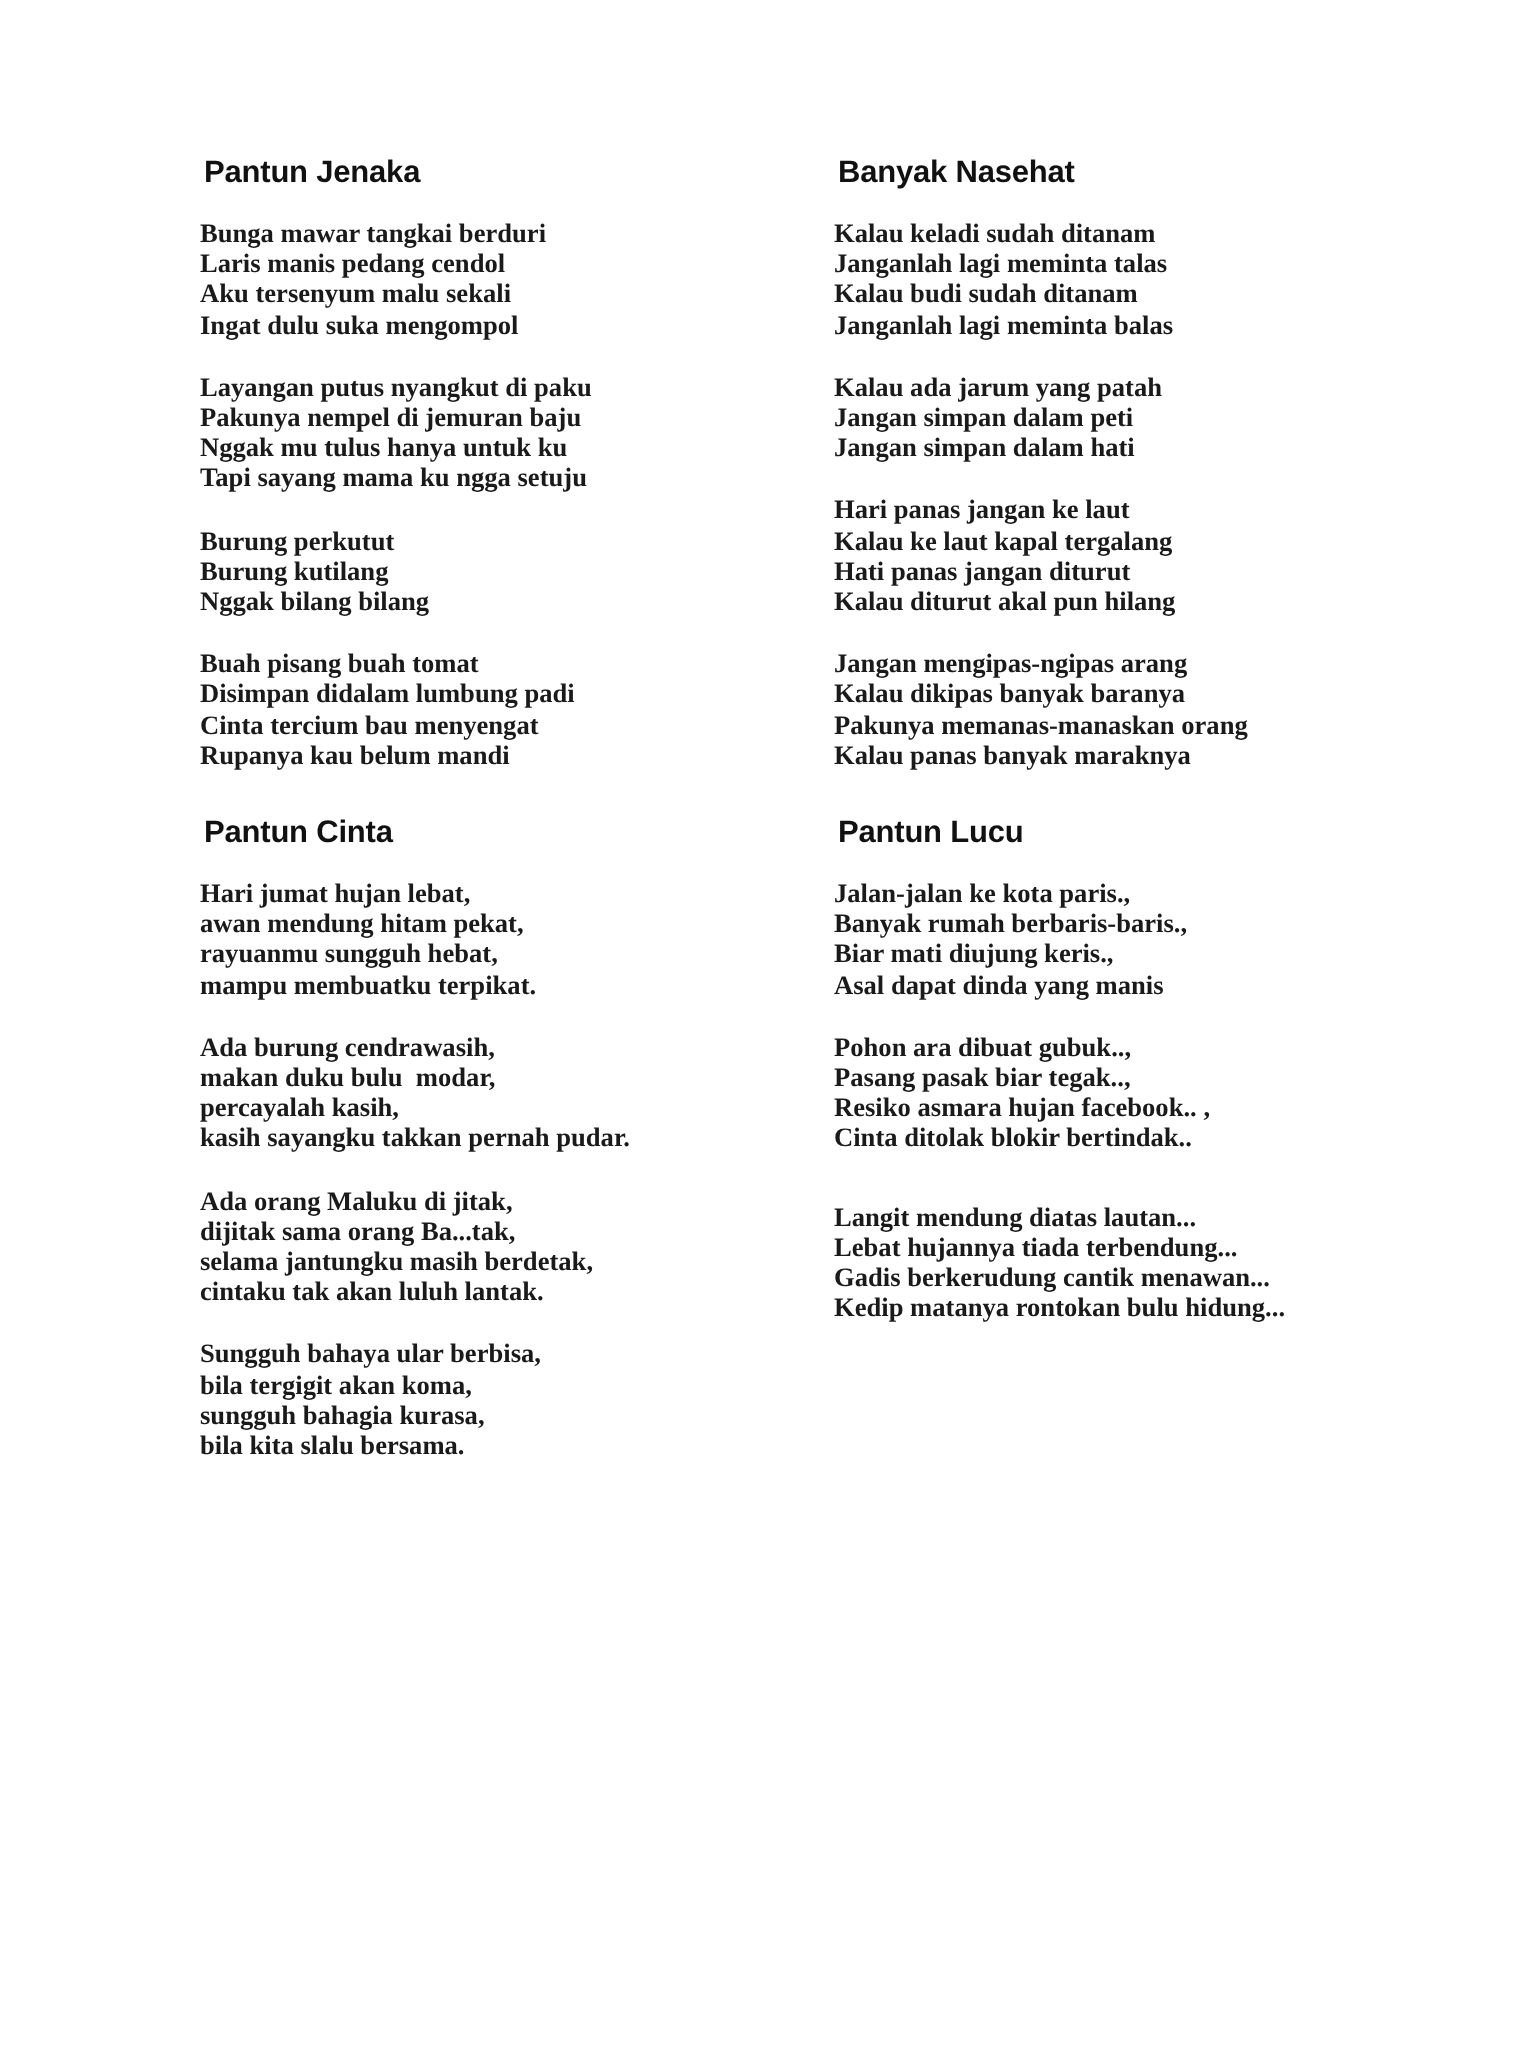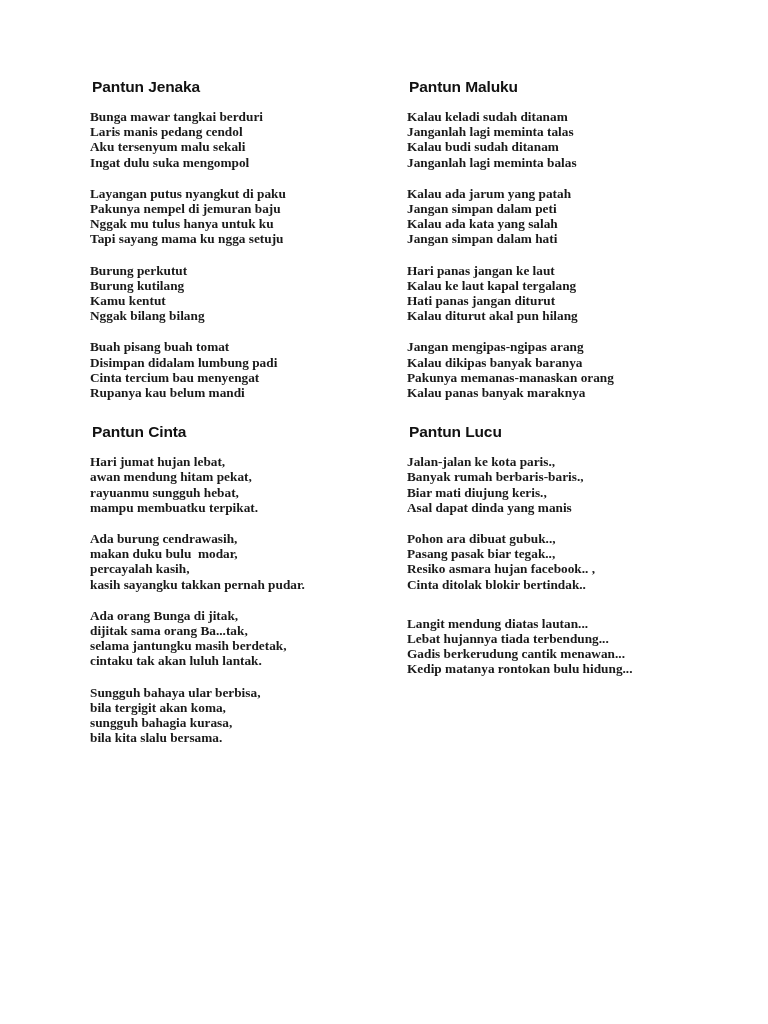--- a/index.html
+++ b/index.html
@@ -25,7 +25,7 @@
   }
   .columns {
     position: absolute;
-    left: 90px;
+    left: 100px;
     top: 78px;
     width: 600px;
     display: flex;

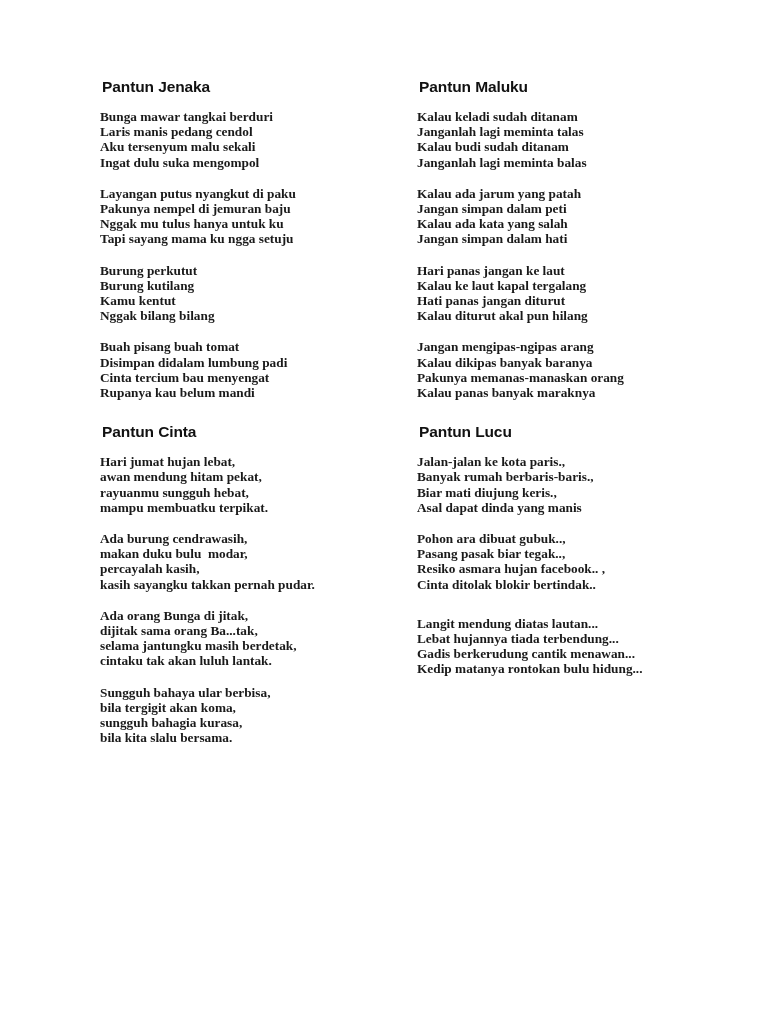--- a/index.html
+++ b/index.html
@@ -136,7 +136,7 @@
     <div class="col right">
 
       <div class="section">
-        <div class="section-title">Pantun Maluku</div>
+        <div class="section-title">Banyak Nasehat</div>
         <div class="stanza">
           <div class="line">Kalau keladi sudah ditanam</div>
           <div class="line">Janganlah lagi meminta talas</div>

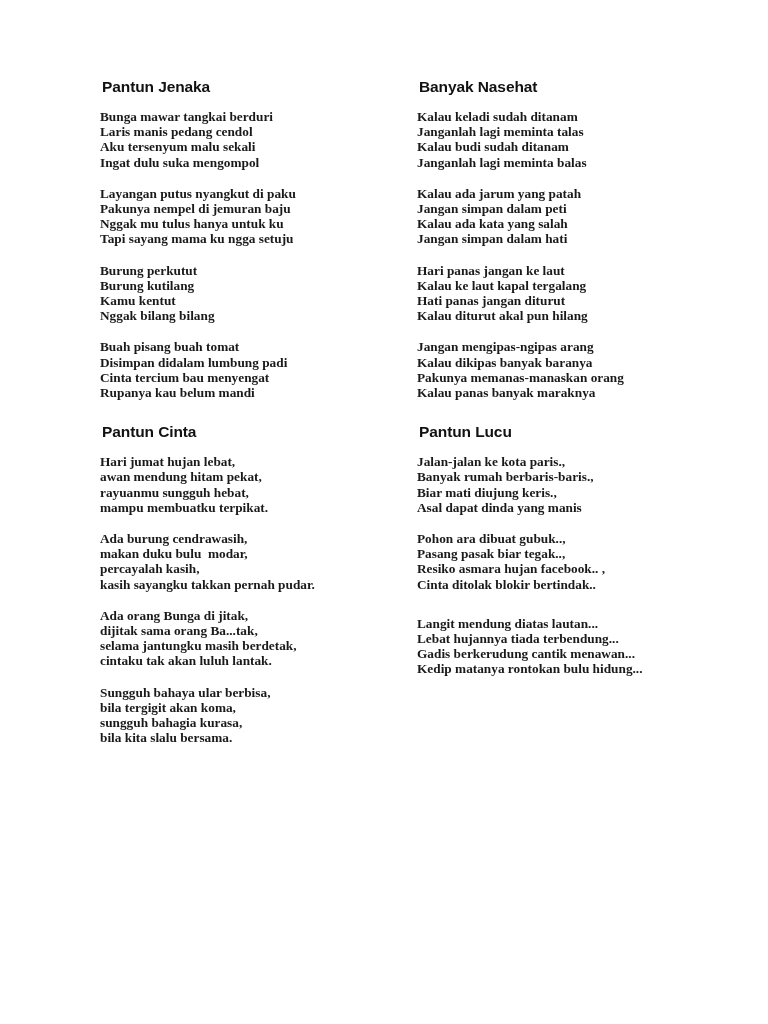--- a/index.html
+++ b/index.html
@@ -146,7 +146,6 @@
         <div class="stanza">
           <div class="line">Kalau ada jarum yang patah</div>
           <div class="line">Jangan simpan dalam peti</div>
-          <div class="line">Kalau ada kata yang salah</div>
           <div class="line">Jangan simpan dalam hati</div>
         </div>
         <div class="stanza">

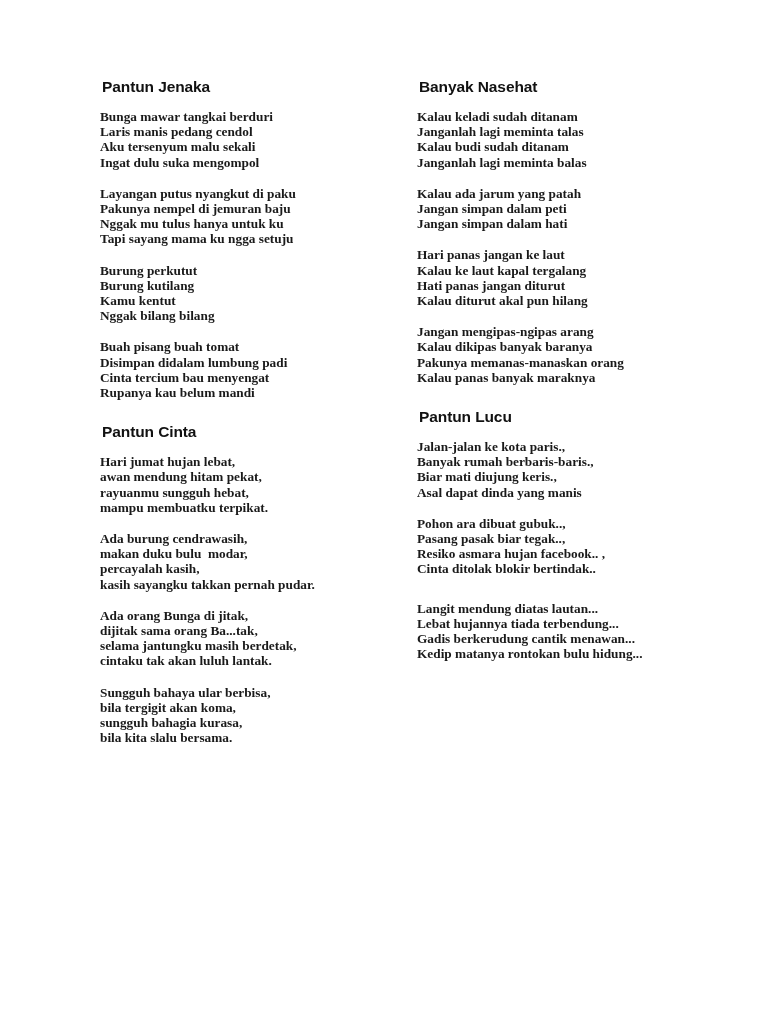--- a/index.html
+++ b/index.html
@@ -92,7 +92,6 @@
         <div class="stanza">
           <div class="line">Burung perkutut</div>
           <div class="line">Burung kutilang</div>
-          <div class="line">Kamu kentut</div>
           <div class="line">Nggak bilang bilang</div>
         </div>
         <div class="stanza">

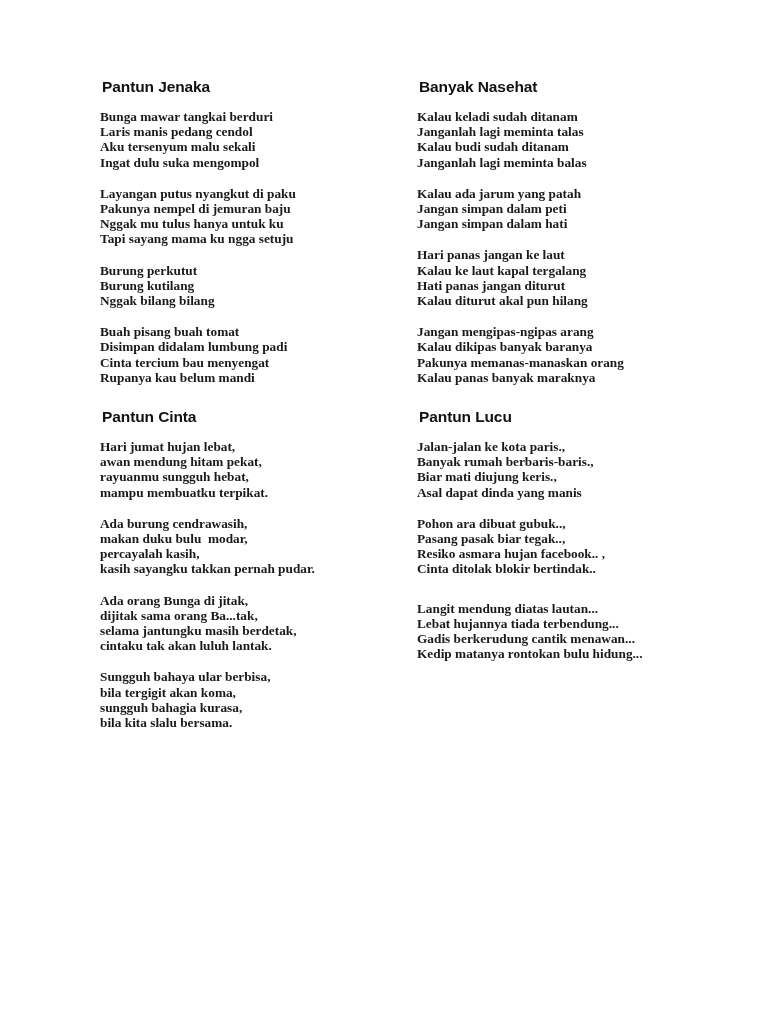--- a/index.html
+++ b/index.html
@@ -117,7 +117,7 @@
           <div class="line">kasih sayangku takkan pernah pudar.</div>
         </div>
         <div class="stanza">
-          <div class="line">Ada orang Bunga di jitak,</div>
+          <div class="line">Ada orang Maluku di jitak,</div>
           <div class="line">dijitak sama orang Ba...tak,</div>
           <div class="line">selama jantungku masih berdetak,</div>
           <div class="line">cintaku tak akan luluh lantak.</div>

